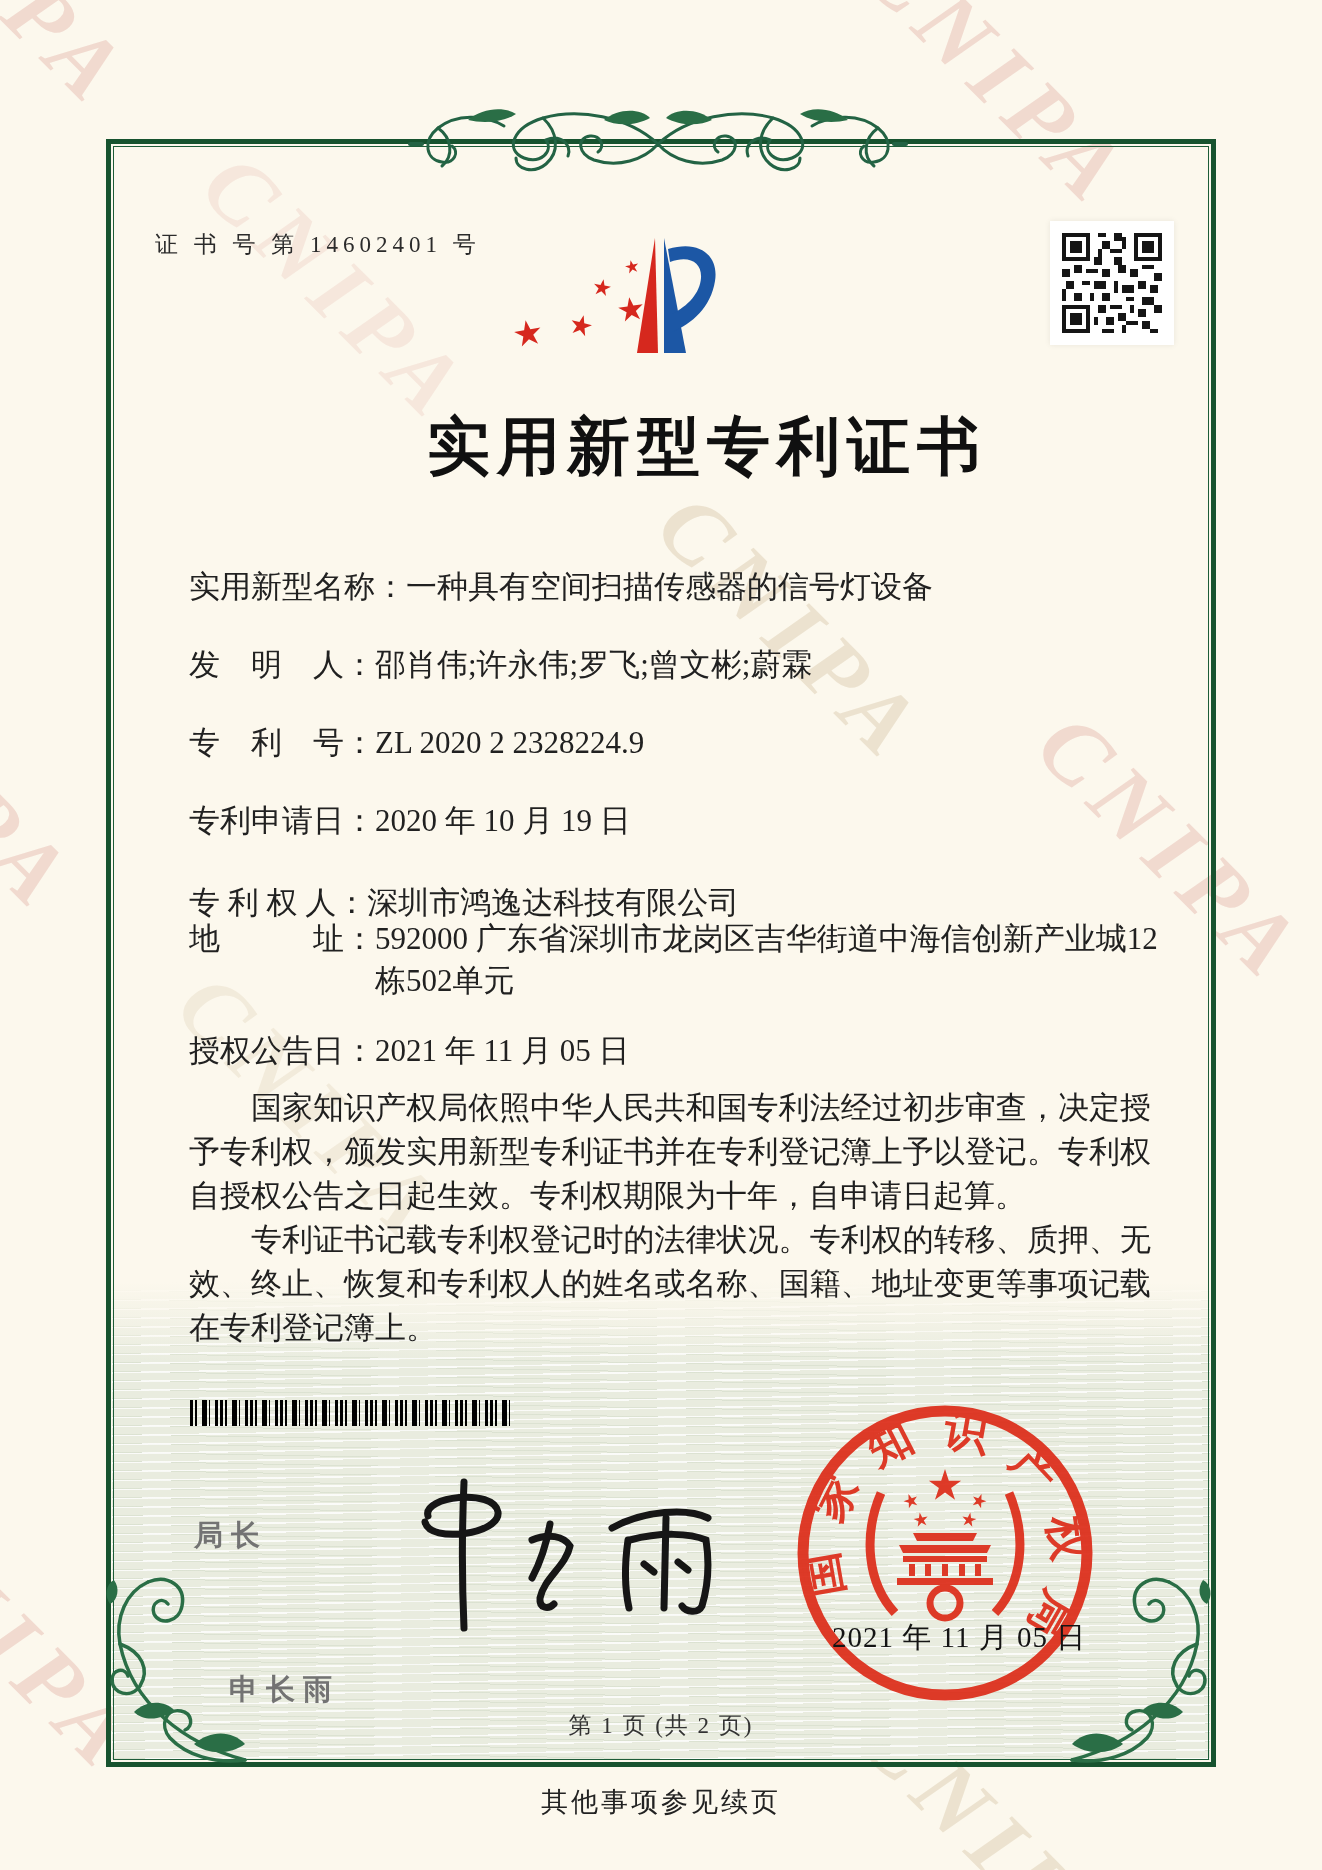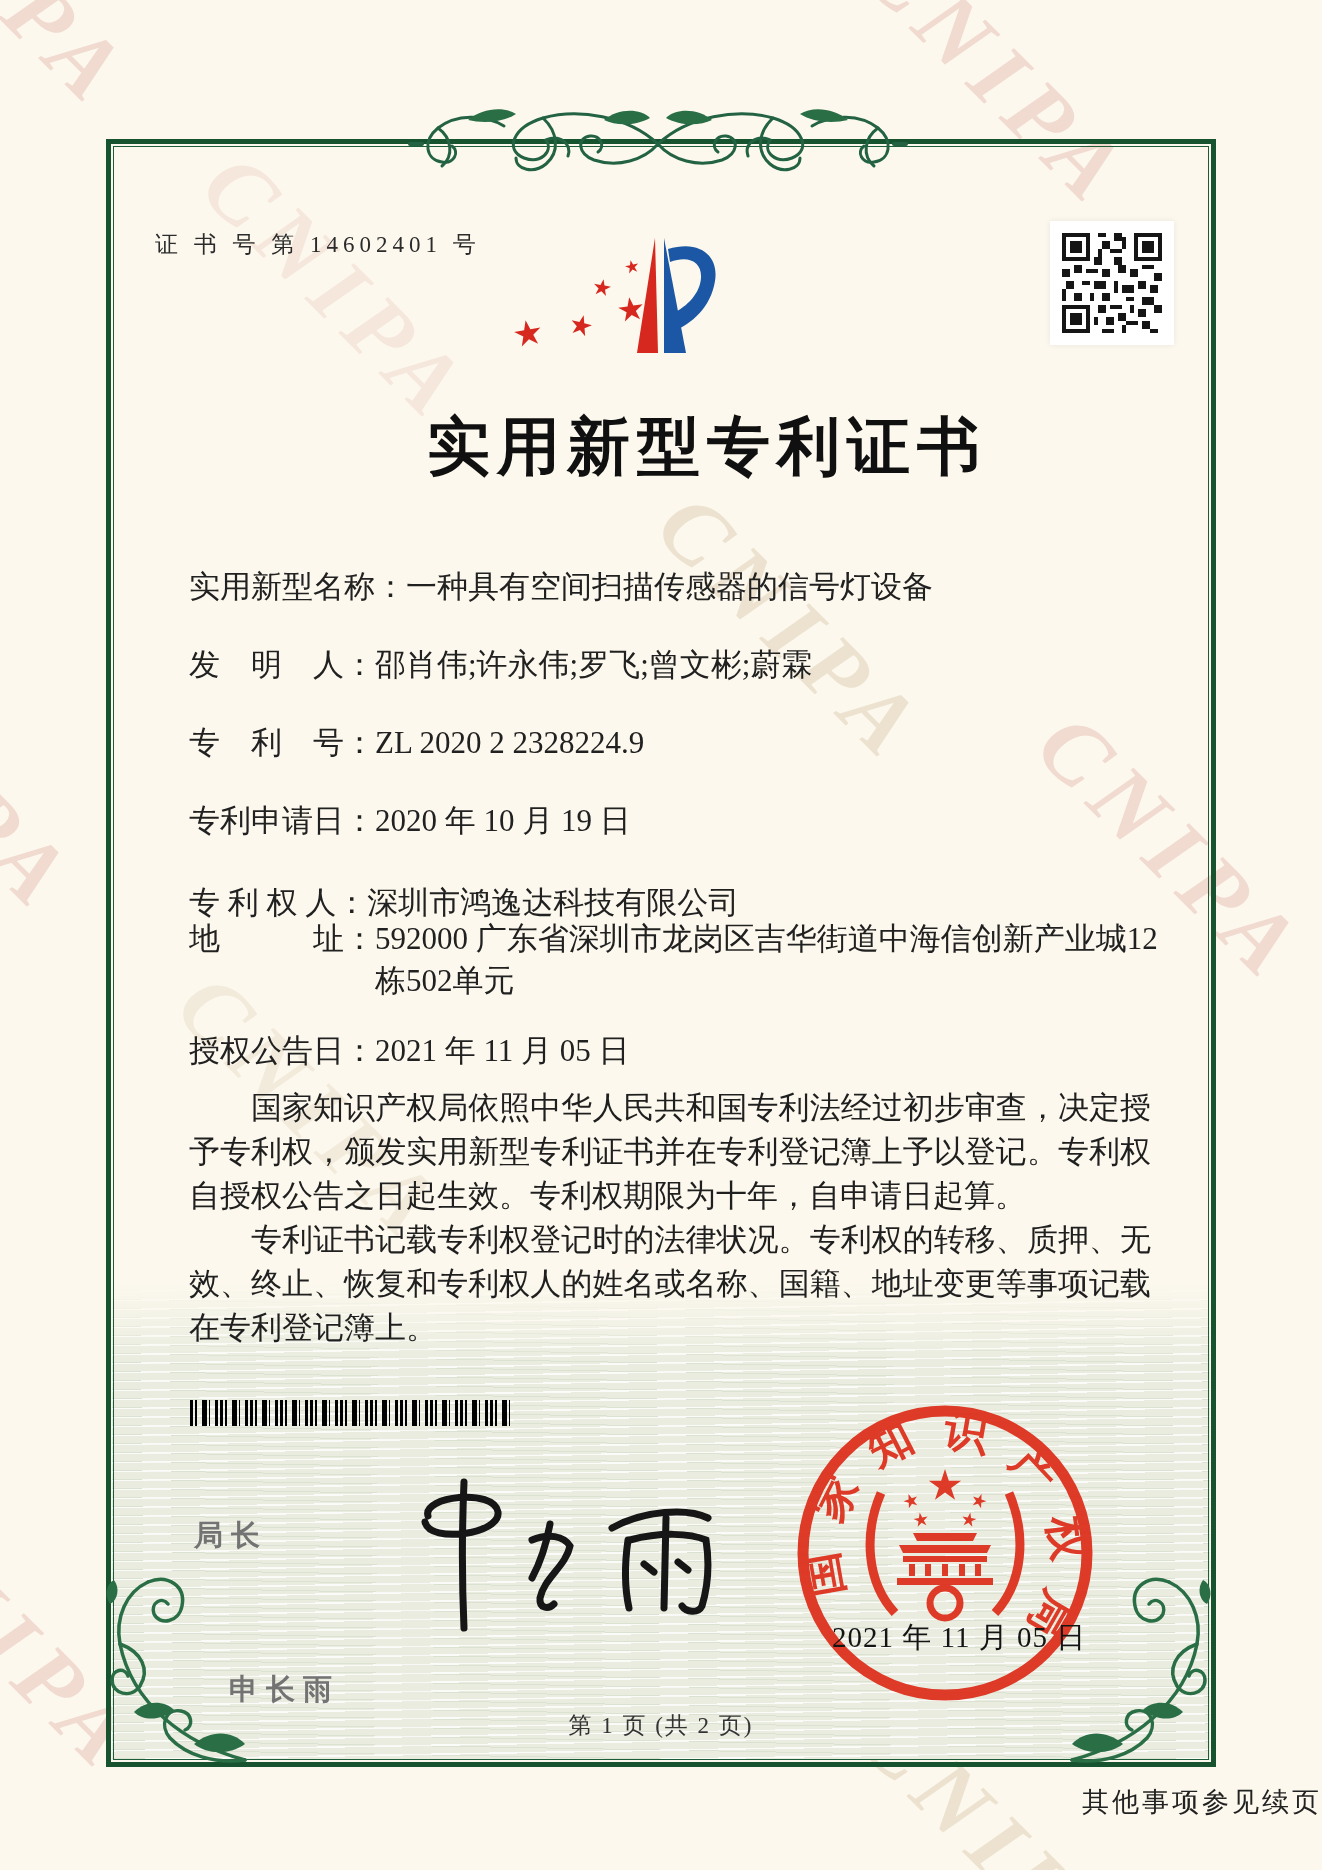--- a/index.html
+++ b/index.html
@@ -66,7 +66,7 @@
   #seal-date{left:832px;top:1618px;z-index:7;font-size:29px;letter-spacing:1px;color:#141414;}
 
   #page-info{left:0;top:1710px;width:1322px;text-align:center;font-size:23px;color:#333;letter-spacing:2px;}
-  #footer-note{left:0;top:1784px;width:1322px;text-align:right;font-size:27px;color:#222;letter-spacing:3px;}
+  #footer-note{left:0;top:1784px;width:1322px;text-align:center;font-size:27px;color:#222;letter-spacing:3px;}
 
   #qr-box{left:1050px;top:221px;width:124px;height:124px;background:#fff;z-index:5;
           box-shadow:0 0 6px rgba(0,0,0,0.08);}

